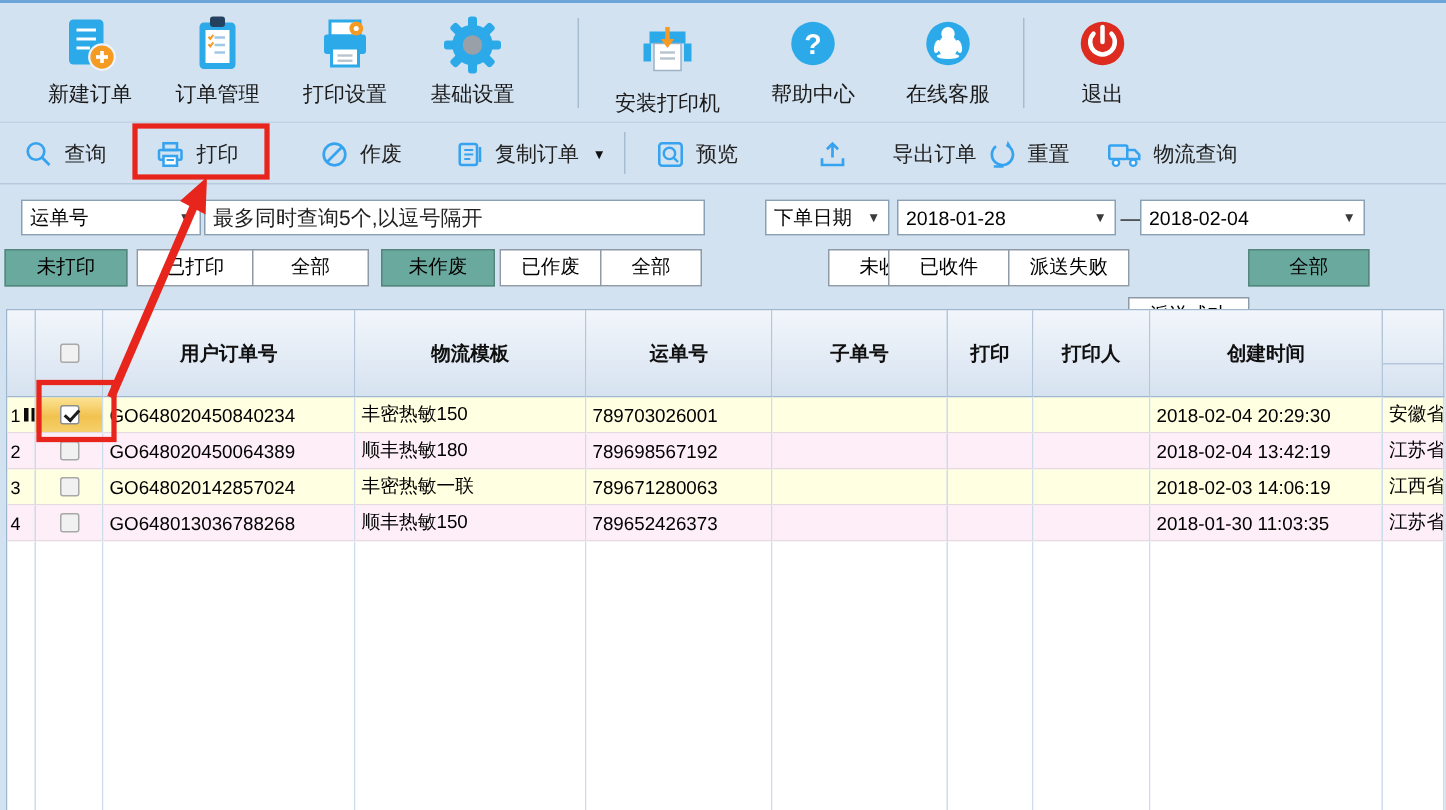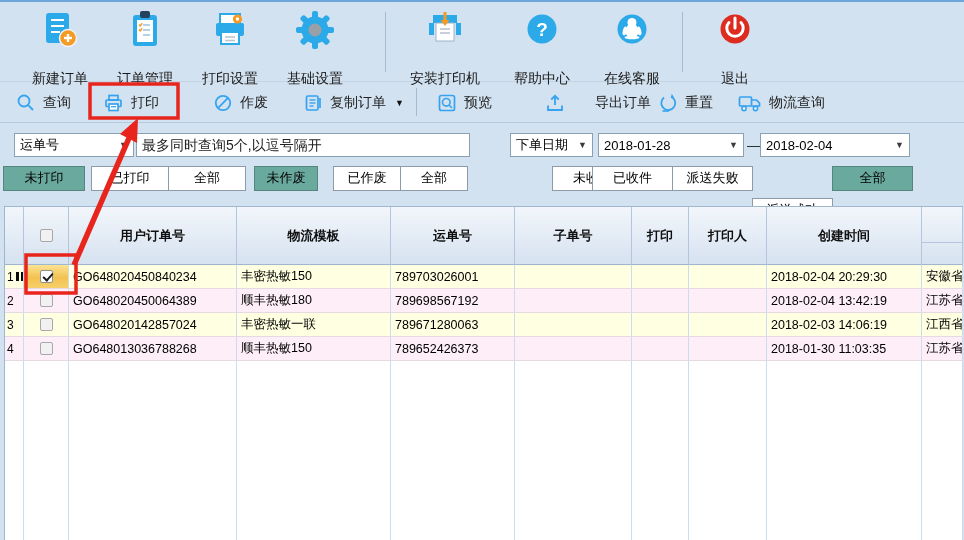--- a/index.html
+++ b/index.html
@@ -11,7 +11,7 @@
   .tb1 { position:absolute; left:0; top:2px; width:964px; height:78px; border-bottom:1px solid #c2d3e4; }
   .tb1-item { position:absolute; top:4px; height:70px; display:flex; flex-direction:column; align-items:center; justify-content:flex-start; cursor:pointer; }
   .tb1-item .ic { width:44px; height:44px; display:flex; align-items:center; justify-content:center; }
-  .tb1-item .lb { font-size:14px; color:#1a1a1a; margin-top:18px; white-space:nowrap; }
+  .tb1-item .lb { font-size:14px; color:#1a1a1a; margin-top:2px; white-space:nowrap; }
   .vsep1 { position:absolute; top:8px; width:1px; height:60px; background:#a8bccf; }
 
   

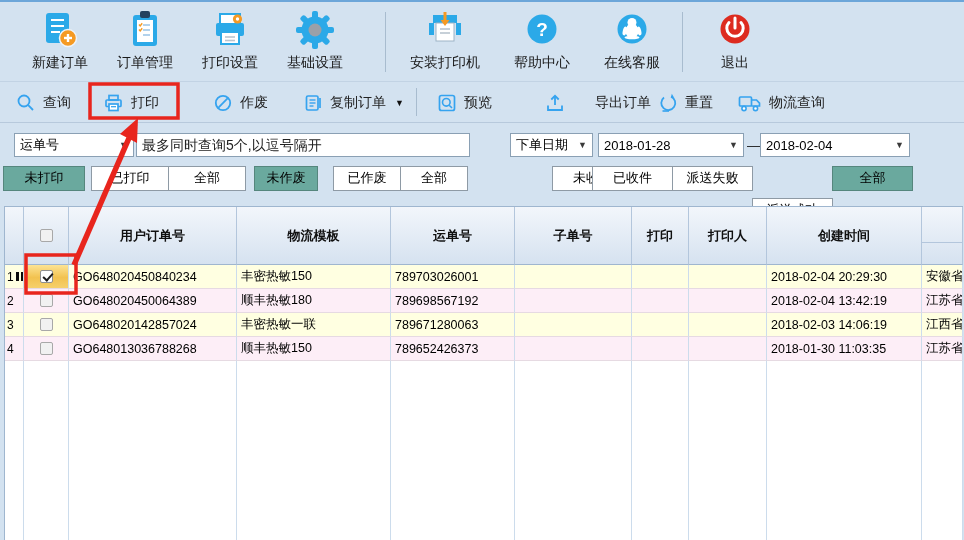--- a/index.html
+++ b/index.html
@@ -131,7 +131,7 @@
 
     <div class="vsep1" style="left:385px;"></div>
 
-    <div class="tb1-item" style="left:393px;width:104px;">
+    <div class="tb1-item" style="left:393px;width:104px;justify-content:flex-end;">
       <span class="ic">
         <svg width="44" height="44" viewBox="0 0 44 44">
             <rect x="10" y="7" width="24" height="8" fill="#2ba9e8"></rect>

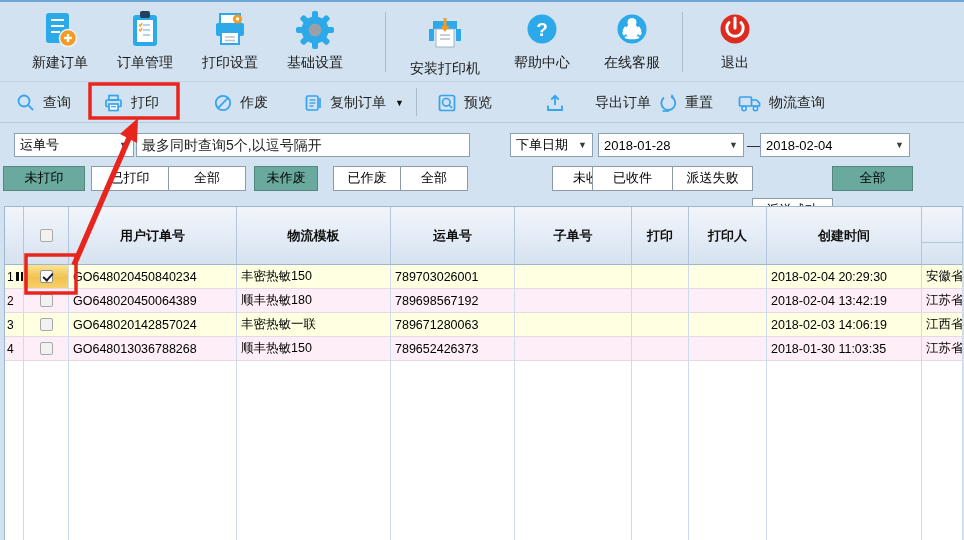--- a/index.html
+++ b/index.html
@@ -280,7 +280,7 @@
   <div class="fbtn" style="left:91px;width:78px;">已打印</div>
   <div class="fbtn" style="left:168px;width:78px;">全部</div>
 
-  <div class="fbtn sel" style="left:254px;width:64px;">未作废</div>
+  <div class="fbtn sel" style="left:254px;width:76px;">未作废</div>
   <div class="fbtn" style="left:333px;width:68px;">已作废</div>
   <div class="fbtn" style="left:400px;width:68px;">全部</div>
 

